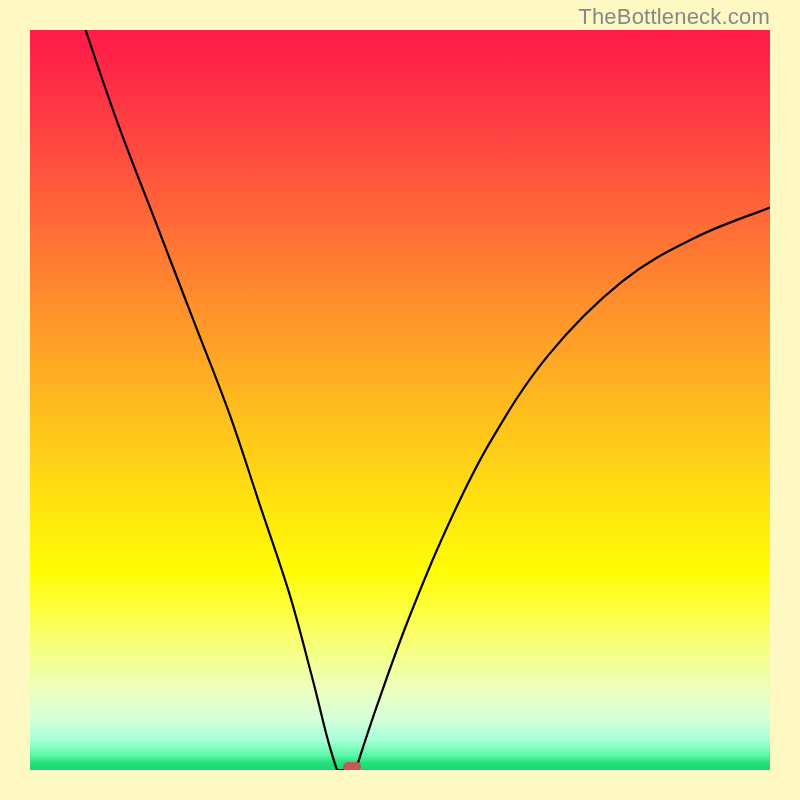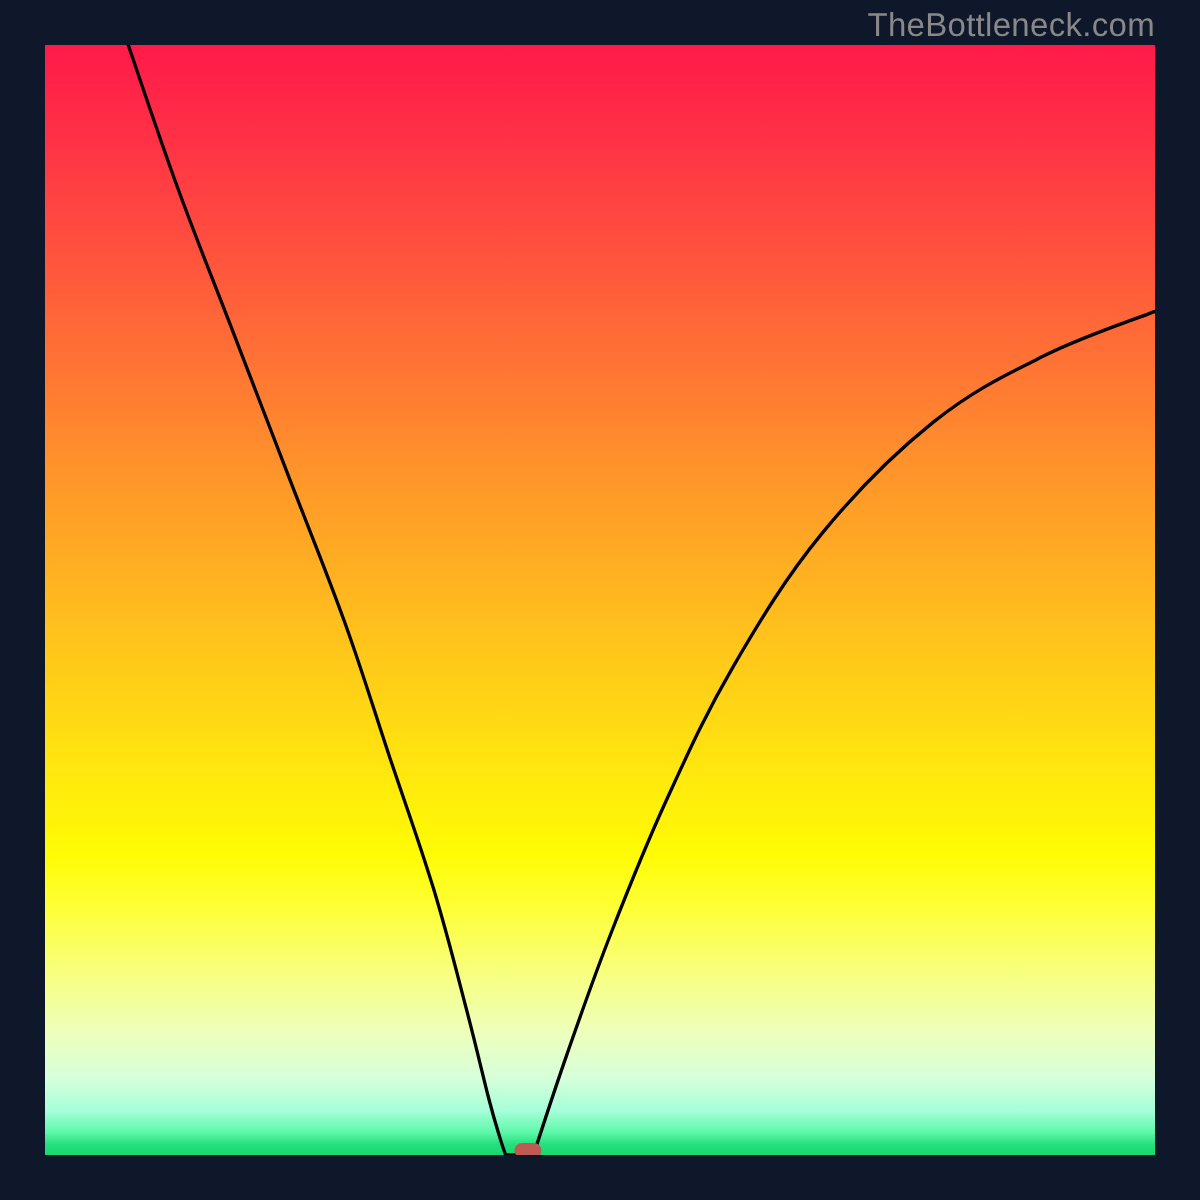--- a/index.html
+++ b/index.html
@@ -17,7 +17,7 @@
     left: 0;
     width: 800px;
     height: 800px;
-    background: #0f172a;
+    background: #fef9c3;
   }
   .plot-area {
     position: absolute;

